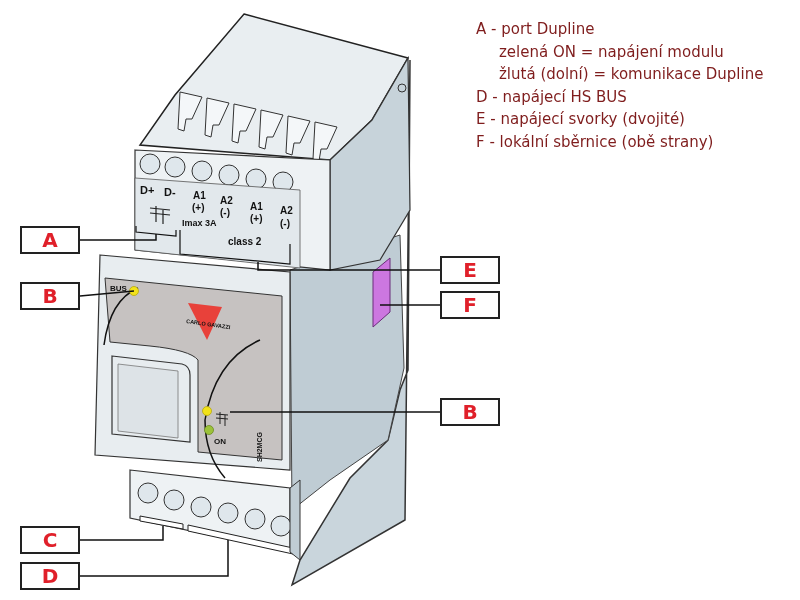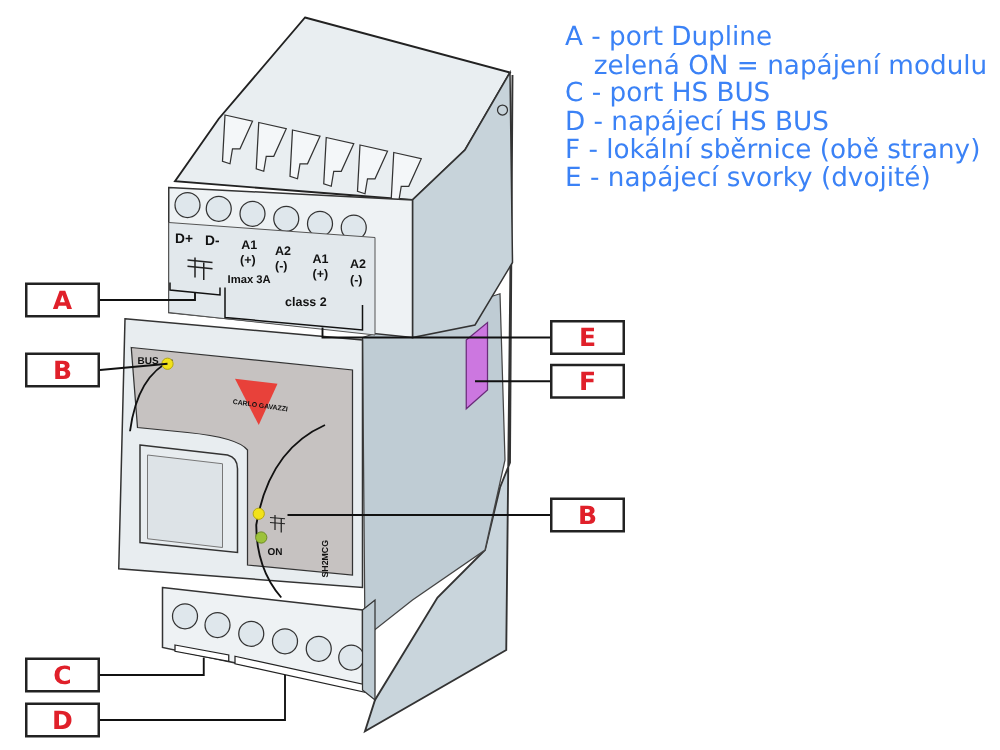--- a/index.html
+++ b/index.html
@@ -5,7 +5,7 @@
   html, body { margin:0; padding:0; background:#ffffff; }
   body { width:800px; height:600px; position:relative; overflow:hidden; font-family:"DejaVu Sans", sans-serif; }
   #device { position:absolute; left:0; top:0; width:800px; height:600px; }
-  .legend { position:absolute; left:452px; top:18px; font-family:"DejaVu Sans", sans-serif; font-size:21px; line-height:22.6px; color:#3b82f6; }
+  .legend { position:absolute; left:476px; top:18px; font-family:"DejaVu Sans", sans-serif; font-size:15px; line-height:22.6px; color:#7f1d1d; }
   .legend .row { white-space:nowrap; }
   .legend .sub { padding-left:23px; }
   .callout { position:absolute; width:60px; height:28px; border:2px solid #222; background:#fff; box-sizing:border-box;

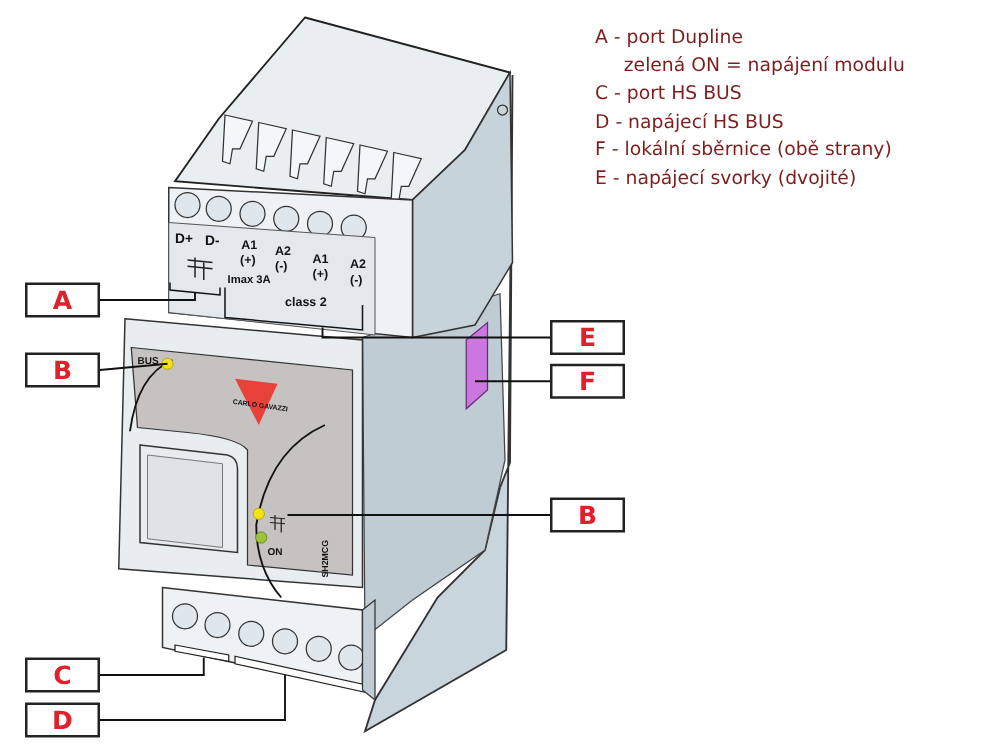--- a/index.html
+++ b/index.html
@@ -131,6 +131,7 @@
 <div class="legend">
   <div class="row">A - port Dupline</div>
   <div class="row sub">zelená ON = napájení modulu</div>
+  <div class="row sub">žlutá (dolní) = komunikace Dupline</div>
   <div class="row">C - port HS BUS</div>
   <div class="row">D - napájecí HS BUS</div>
   <div class="row">F - lokální sběrnice (obě strany)</div>

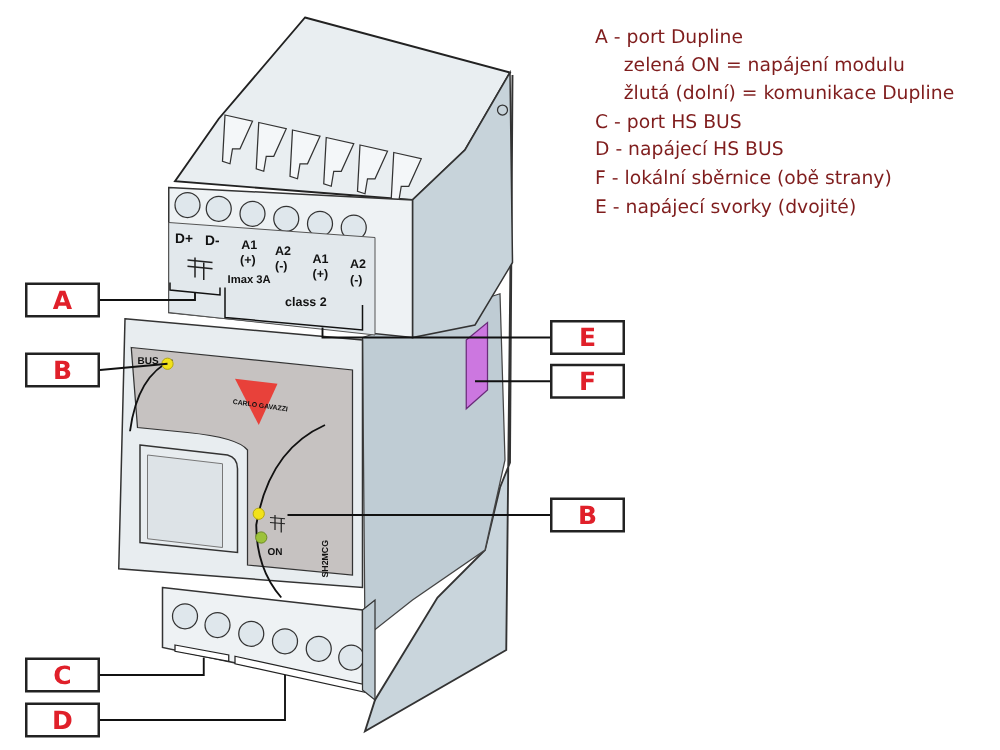--- a/index.html
+++ b/index.html
@@ -132,7 +132,6 @@
   <div class="row">A - port Dupline</div>
   <div class="row sub">zelená ON = napájení modulu</div>
   <div class="row sub">žlutá (dolní) = komunikace Dupline</div>
-  <div class="row">C - port HS BUS</div>
   <div class="row">D - napájecí HS BUS</div>
   <div class="row">F - lokální sběrnice (obě strany)</div>
   <div class="row">E - napájecí svorky (dvojité)</div>

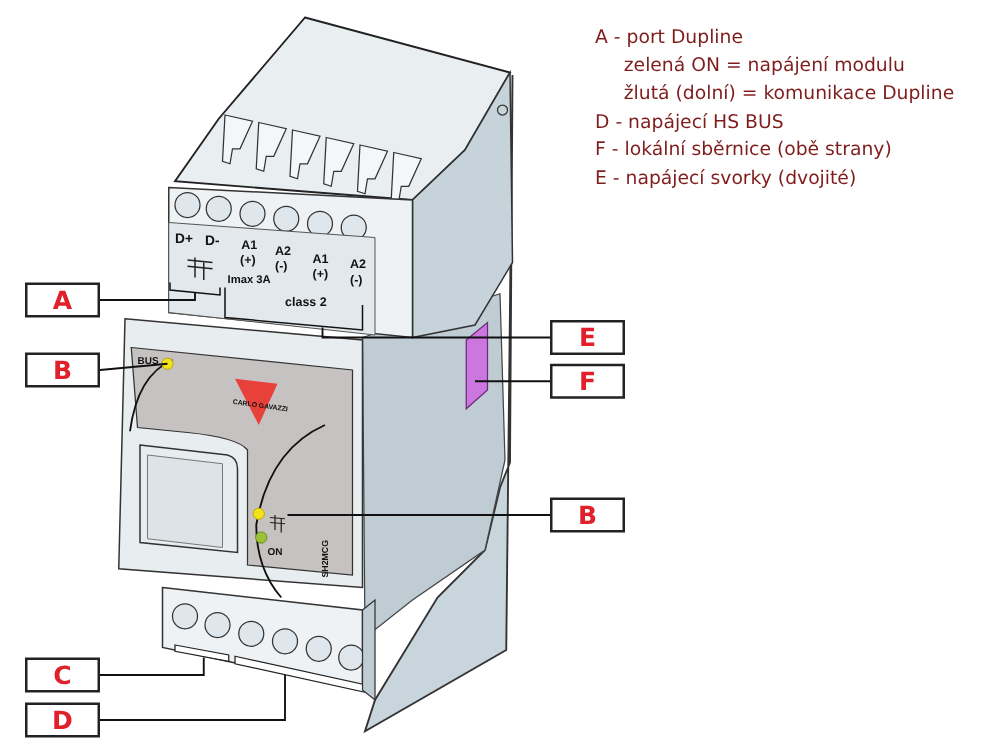--- a/index.html
+++ b/index.html
@@ -133,8 +133,8 @@
   <div class="row sub">zelená ON = napájení modulu</div>
   <div class="row sub">žlutá (dolní) = komunikace Dupline</div>
   <div class="row">D - napájecí HS BUS</div>
+  <div class="row">E - napájecí svorky (dvojité)</div>
   <div class="row">F - lokální sběrnice (obě strany)</div>
-  <div class="row">E - napájecí svorky (dvojité)</div>
 </div>
 
 </body></html>

